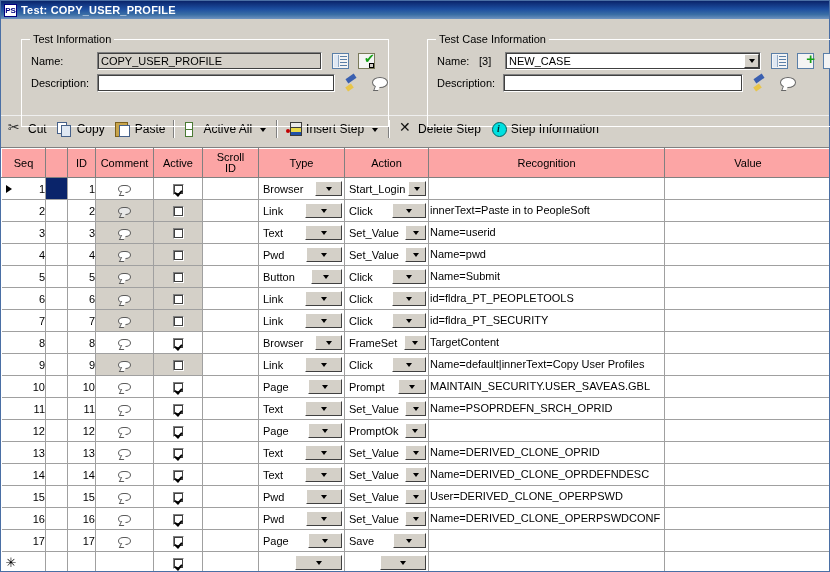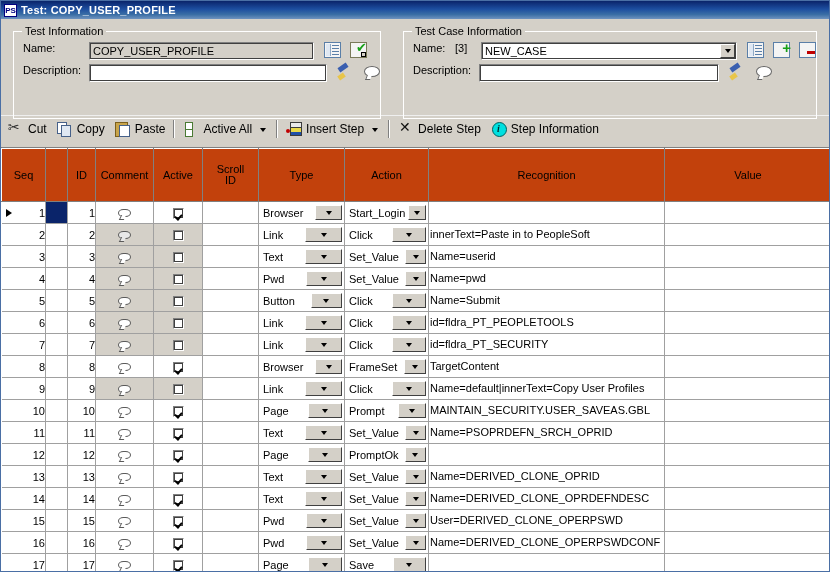--- a/index.html
+++ b/index.html
@@ -36,7 +36,7 @@
   .panels{display:flex;padding:4px 4px 0 4px;gap:6px;height:94px;box-sizing:border-box;}
   fieldset.gb{
     border:1px solid #fff;border-top-color:#808080;border-left-color:#808080;
-    margin:8px;padding:0;position:relative;background:transparent;
+    margin:16px;padding:0;position:relative;background:transparent;
   }
   fieldset.gb > .gb-inner{
     border:1px solid #808080;border-top-color:#fff;border-left-color:#fff;

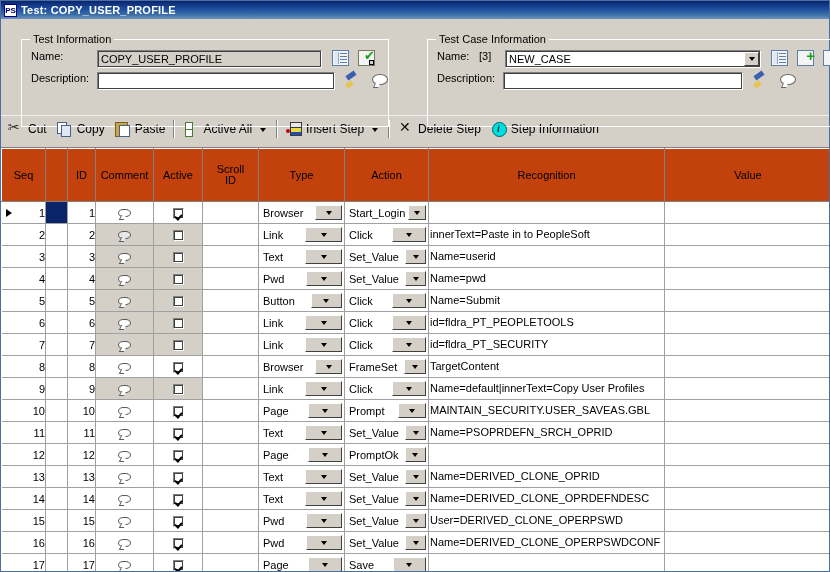--- a/index.html
+++ b/index.html
@@ -51,7 +51,7 @@
   .gb-left{width:415px;height:86px;}
   .gb-right{width:395px;height:86px;}
 
-  .field-row{display:flex;align-items:flex-start;height:22px;margin-left:9px;}
+  .field-row{display:flex;align-items:center;height:22px;margin-left:9px;}
   .field-label{width:66px;flex:0 0 auto;font-size:11px;}
   .label-idx{margin-left:2px;}
 

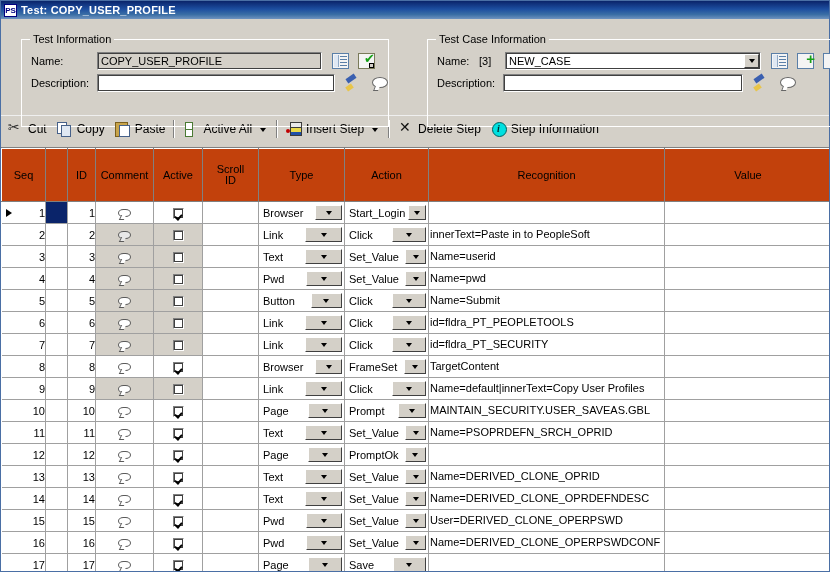--- a/index.html
+++ b/index.html
@@ -160,9 +160,9 @@
   }
   table.grid{border-collapse:collapse;table-layout:fixed;width:830px;font-size:11px;}
   table.grid th{
-    background:#c2410c;border:1px solid #fff;border-right-color:#808080;
+    background:#fca5a5;border:1px solid #fff;border-right-color:#808080;
     border-bottom-color:#808080;
-    font-weight:normal;font-size:11px;height:28px;padding:12px 2px;
+    font-weight:normal;font-size:11px;height:28px;padding:0 2px;
     text-align:center;vertical-align:middle;line-height:11px;
   }
   table.grid td{

